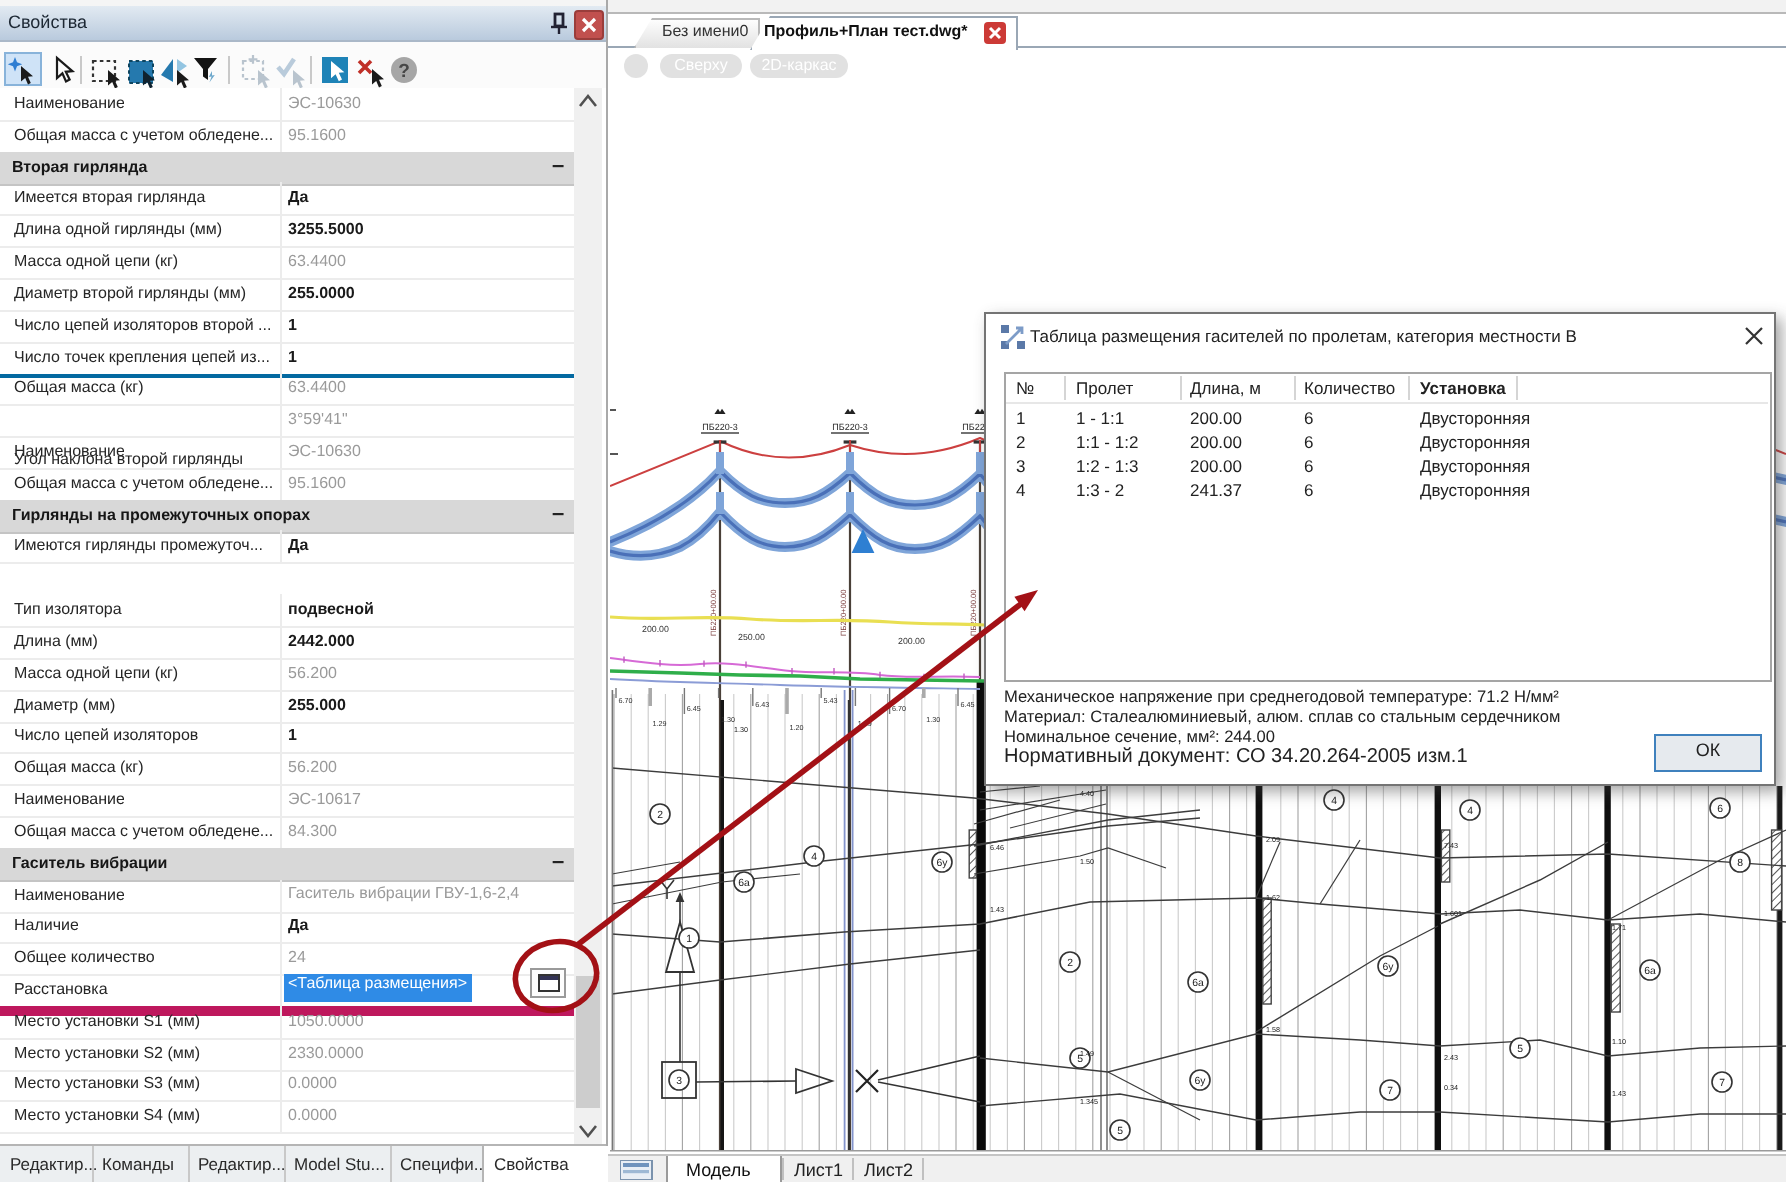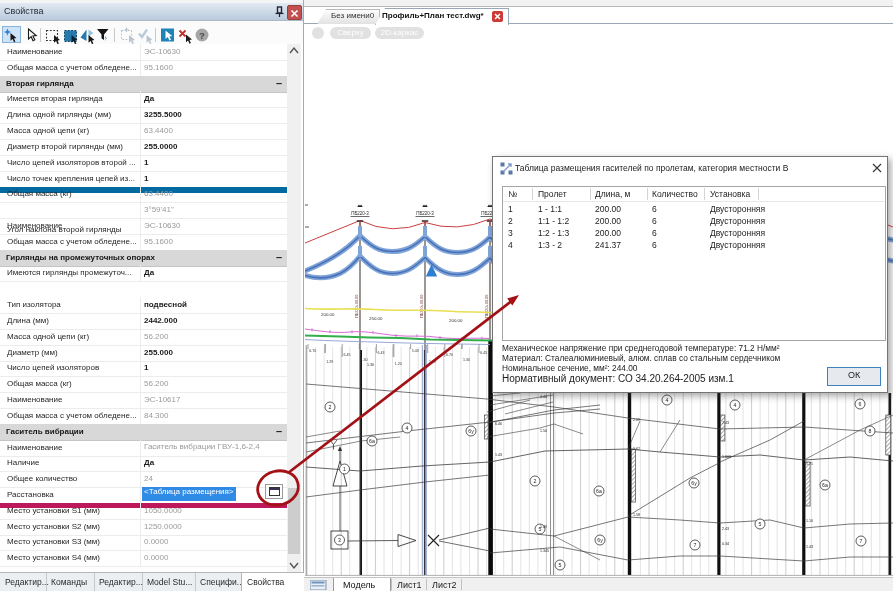--- a/index.html
+++ b/index.html
@@ -111,7 +111,7 @@
         <div class="abs" style="left:140px;top:0;width:1px;height:16px;background:#ececec;"></div>
         <div class="abs txt" style="left:144px;top:3px;color:#1a1a1a;font-weight:bold;">1</div>
       </div>
-<div class="abs" style="left:0;top:127px;width:287px;height:16px;border-bottom:6px solid #0369a1;">
+<div class="abs" style="left:0;top:127px;width:287px;height:16px;border-bottom:2px solid #0369a1;">
         <div class="abs txt" style="left:7px;top:2.5px;color:#262626;max-width:131px;overflow:hidden;">Число точек крепления цепей из...</div>
         <div class="abs" style="left:140px;top:0;width:1px;height:16px;background:#ececec;"></div>
         <div class="abs txt" style="left:144px;top:3px;color:#1a1a1a;font-weight:bold;">1</div>

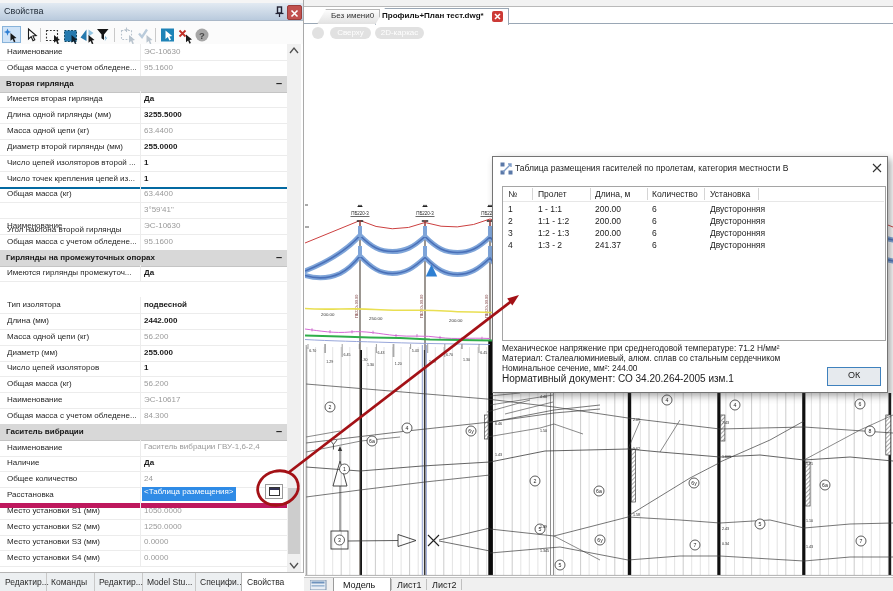--- a/index.html
+++ b/index.html
@@ -681,7 +681,7 @@
 <div class="abs txt" style="left:35px;top:2px;color:#222;">Пролет</div>
 <div class="abs txt" style="left:92px;top:2px;color:#222;">Длина, м</div>
 <div class="abs txt" style="left:149px;top:2px;color:#222;">Количество</div>
-<div class="abs txt" style="left:207px;top:2px;color:#222;">Установка</div>
+<div class="abs txt" style="left:207px;top:2px;color:#222;font-weight:bold;">Установка</div>
 <div class="abs txt" style="left:5px;top:17px;color:#222;">1</div>
 <div class="abs txt" style="left:35px;top:17px;color:#222;">1 - 1:1</div>
 <div class="abs txt" style="left:92px;top:17px;color:#222;">200.00</div>

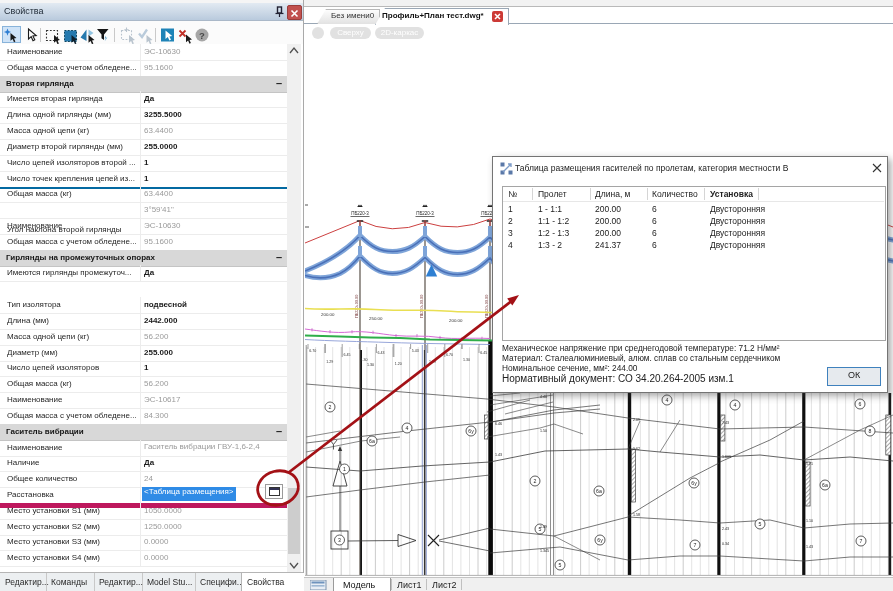--- a/index.html
+++ b/index.html
@@ -222,7 +222,7 @@
 <div class="abs" style="left:0;top:475px;width:287px;height:16px;border-bottom:1px solid #ececec;">
         <div class="abs txt" style="left:7px;top:2.5px;color:#262626;max-width:131px;overflow:hidden;">Место установки S2 (мм)</div>
         <div class="abs" style="left:140px;top:0;width:1px;height:16px;background:#ececec;"></div>
-        <div class="abs txt" style="left:144px;top:3px;color:#9a9a9a;font-weight:normal;">1250.0000</div>
+        <div class="abs txt" style="left:144px;top:3px;color:#9a9a9a;font-weight:normal;">2330.0000</div>
       </div>
 <div class="abs" style="left:0;top:490px;width:287px;height:16px;border-bottom:1px solid #ececec;">
         <div class="abs txt" style="left:7px;top:2.5px;color:#262626;max-width:131px;overflow:hidden;">Место установки S3 (мм)</div>

